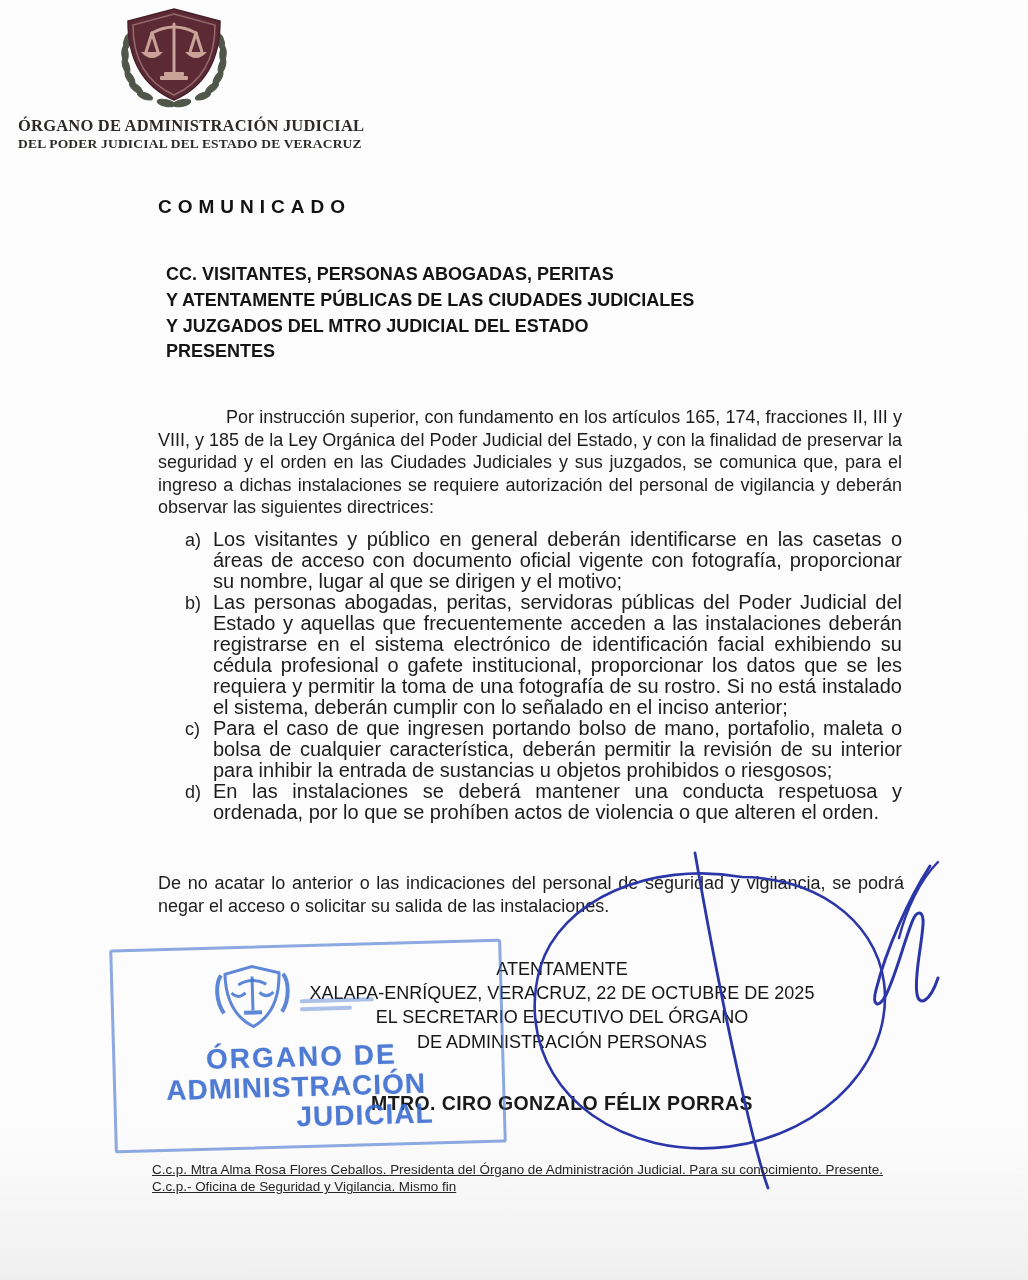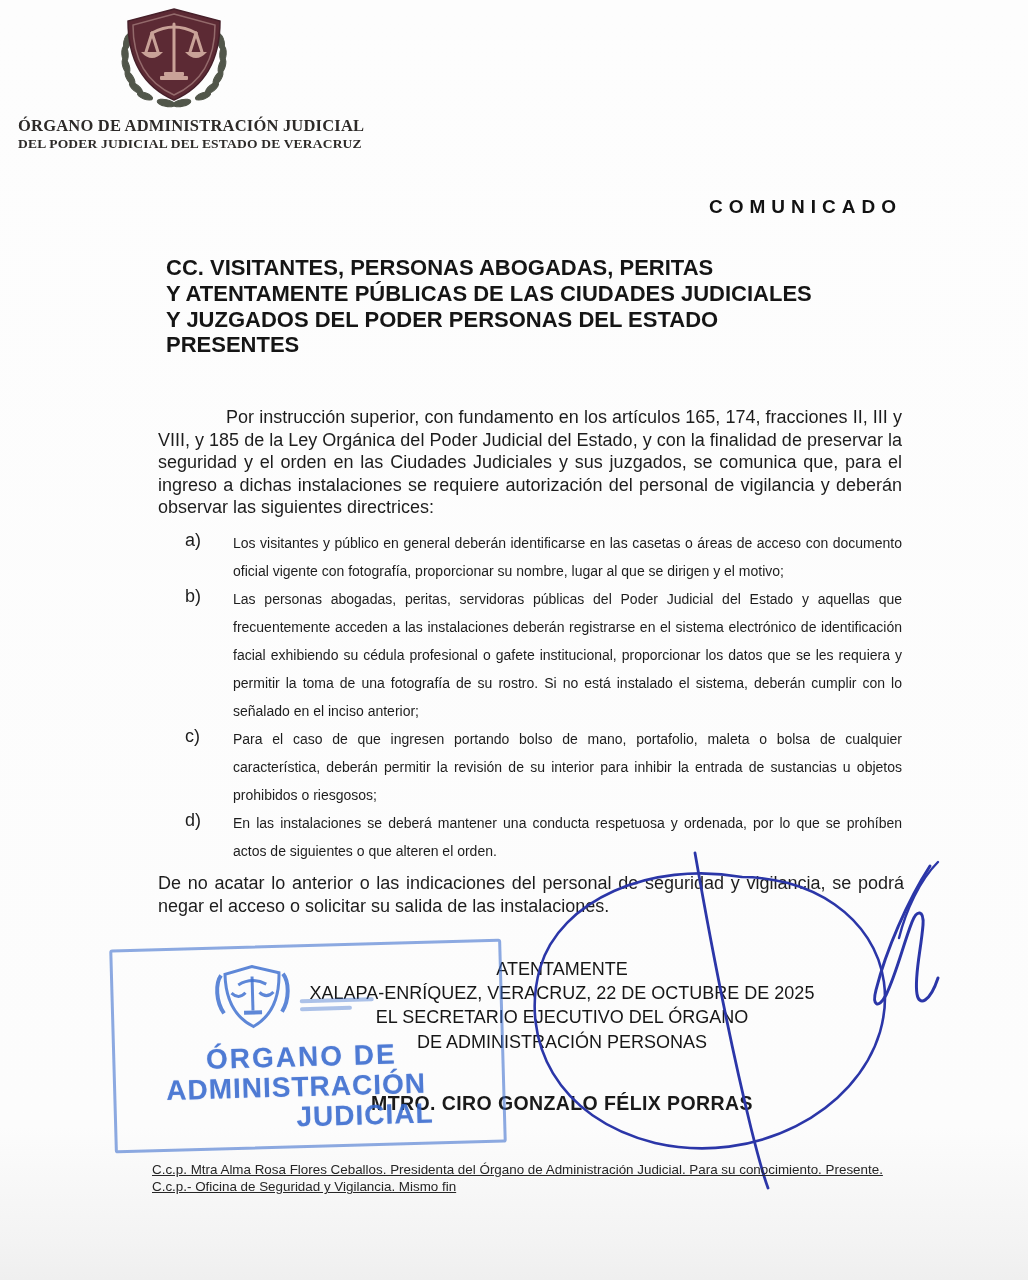--- a/index.html
+++ b/index.html
@@ -19,7 +19,7 @@
   .org2{font-family:"Liberation Serif",serif;font-weight:bold;font-size:13.5px;
         color:#2d2a28;letter-spacing:.2px;white-space:nowrap;}
   
-  .title{position:absolute;left:158px;top:196px;width:744px;text-align:right;
+  .title{position:absolute;left:158px;top:196px;width:744px;text-align:left;
          font-weight:bold;font-size:19px;letter-spacing:6px;color:#121212;}
   
   .addressee{position:absolute;left:166px;top:255px;font-weight:bold;font-size:22px;

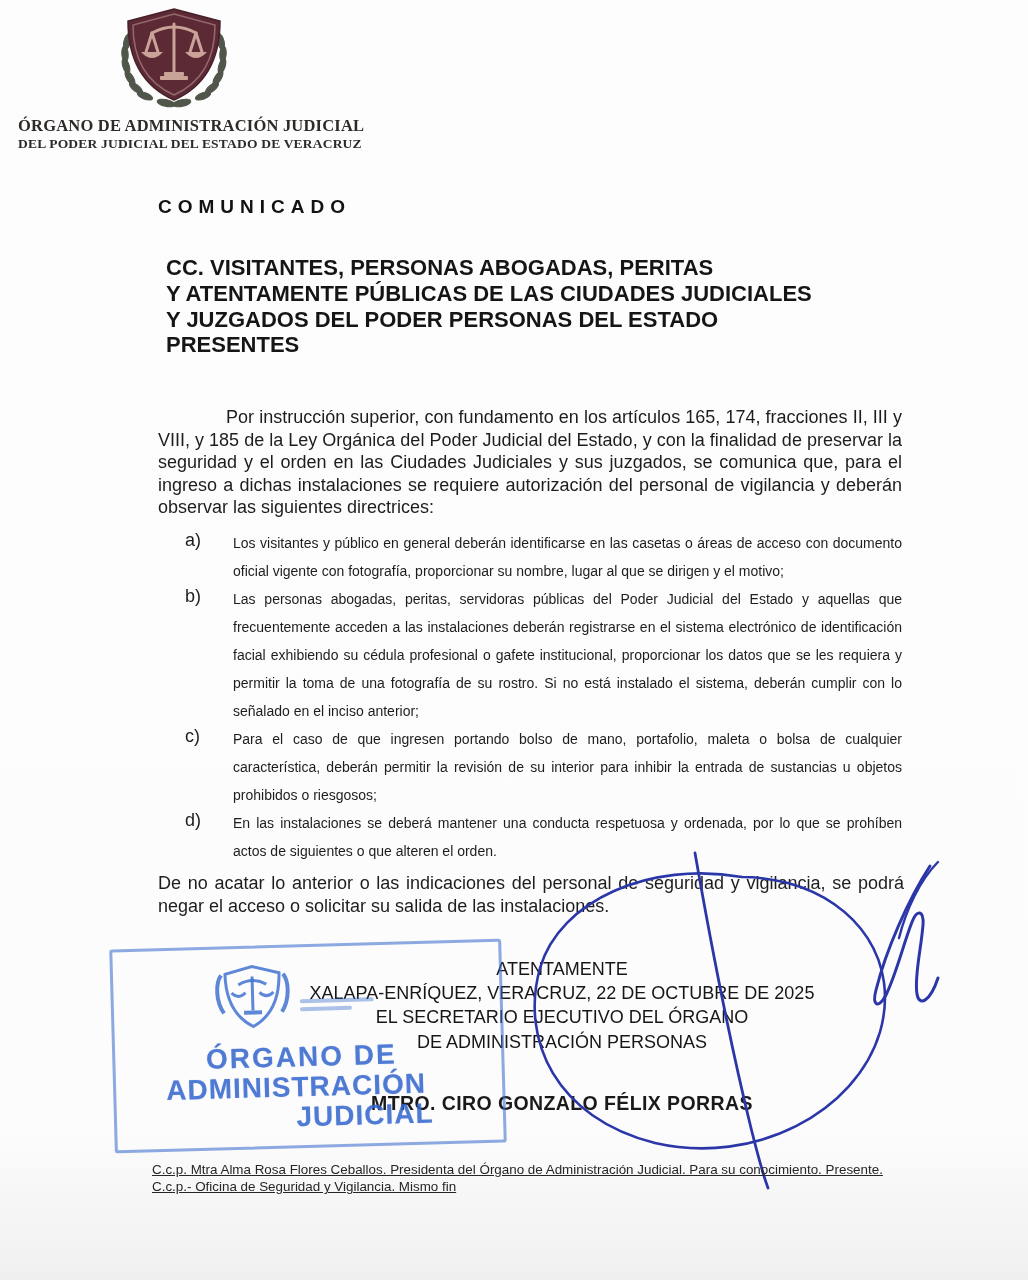--- a/index.html
+++ b/index.html
@@ -22,7 +22,7 @@
   .title{position:absolute;left:158px;top:196px;width:744px;text-align:left;
          font-weight:bold;font-size:19px;letter-spacing:6px;color:#121212;}
   
-  .addressee{position:absolute;left:166px;top:255px;font-weight:bold;font-size:22px;
+  .addressee{position:absolute;left:166px;top:262px;font-weight:bold;font-size:18px;
              line-height:25.8px;color:#151515;}
   
   .intro{position:absolute;left:158px;top:394px;width:744px;font-size:18px;

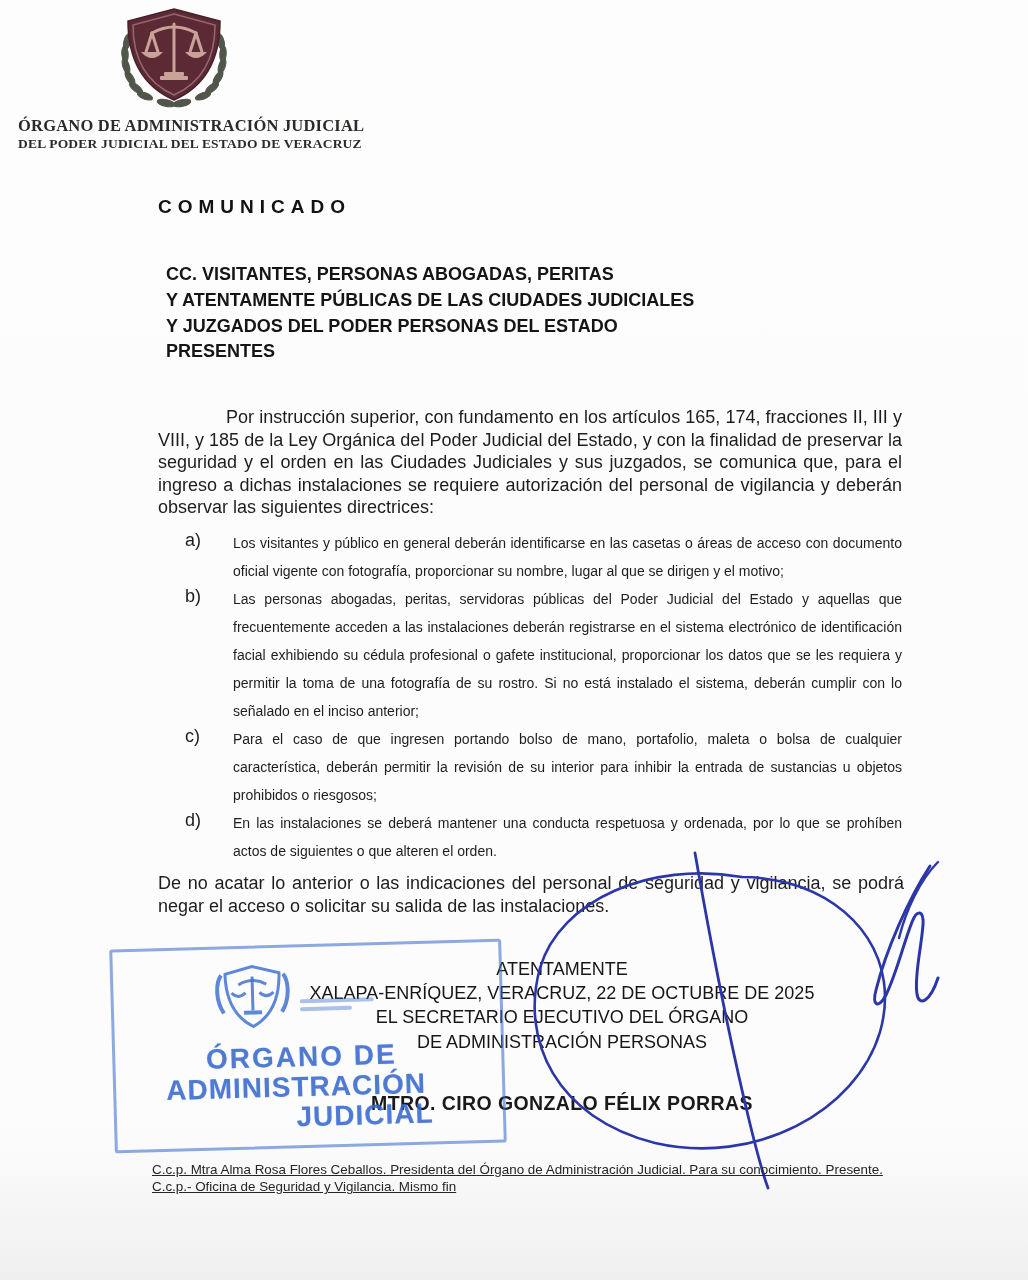--- a/index.html
+++ b/index.html
@@ -112,7 +112,7 @@
   <div class="addressee">
     <div>CC. VISITANTES, PERSONAS ABOGADAS, PERITAS</div>
     <div>Y ATENTAMENTE PÚBLICAS DE LAS CIUDADES JUDICIALES</div>
-    <div>Y JUZGADOS DEL PODER PERSONAS DEL ESTADO</div>
+    <div>Y JUZGADOS DEL MTRO JUDICIAL DEL ESTADO</div>
     <div>PRESENTES</div>
   </div>
 

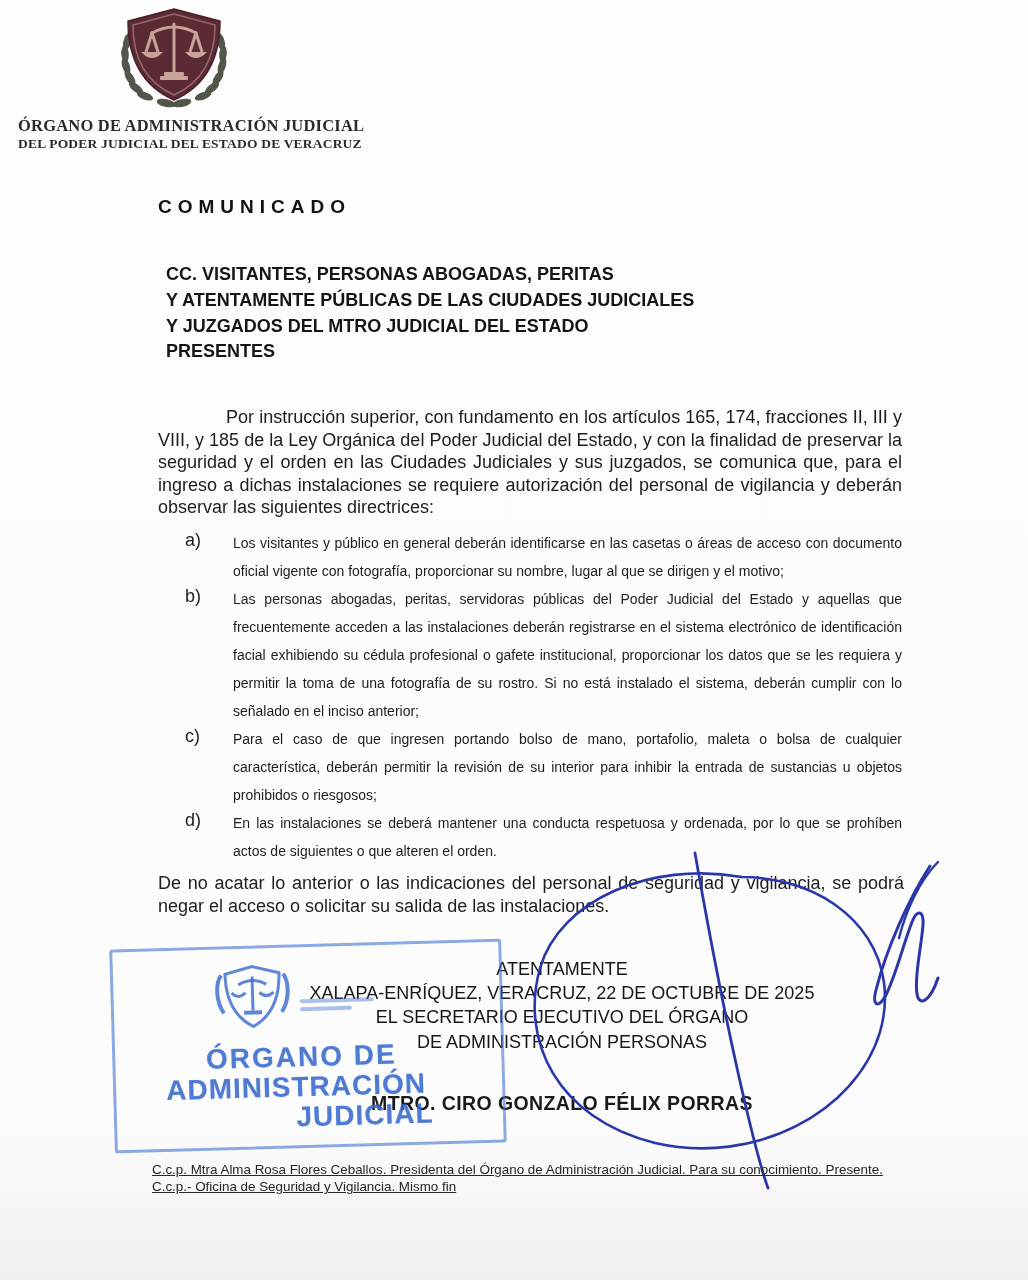--- a/index.html
+++ b/index.html
@@ -30,7 +30,7 @@
   .directives{position:absolute;left:185px;top:529px;width:717px;}
   .d-item{display:flex;}
   .d-marker{width:28px;flex:none;font-size:18px;line-height:22.6px;color:#1d1d1d;}
-  .d-text{flex:1;font-size:14px;line-height:28px;text-align:justify;color:#1d1d1d;margin-left:20px;}
+  .d-text{flex:1;font-size:20px;line-height:21px;text-align:justify;color:#1d1d1d;}
   .closing{position:absolute;left:158px;top:872px;width:746px;font-size:18px;
            line-height:22.6px;text-align:justify;color:#1d1d1d;}
   

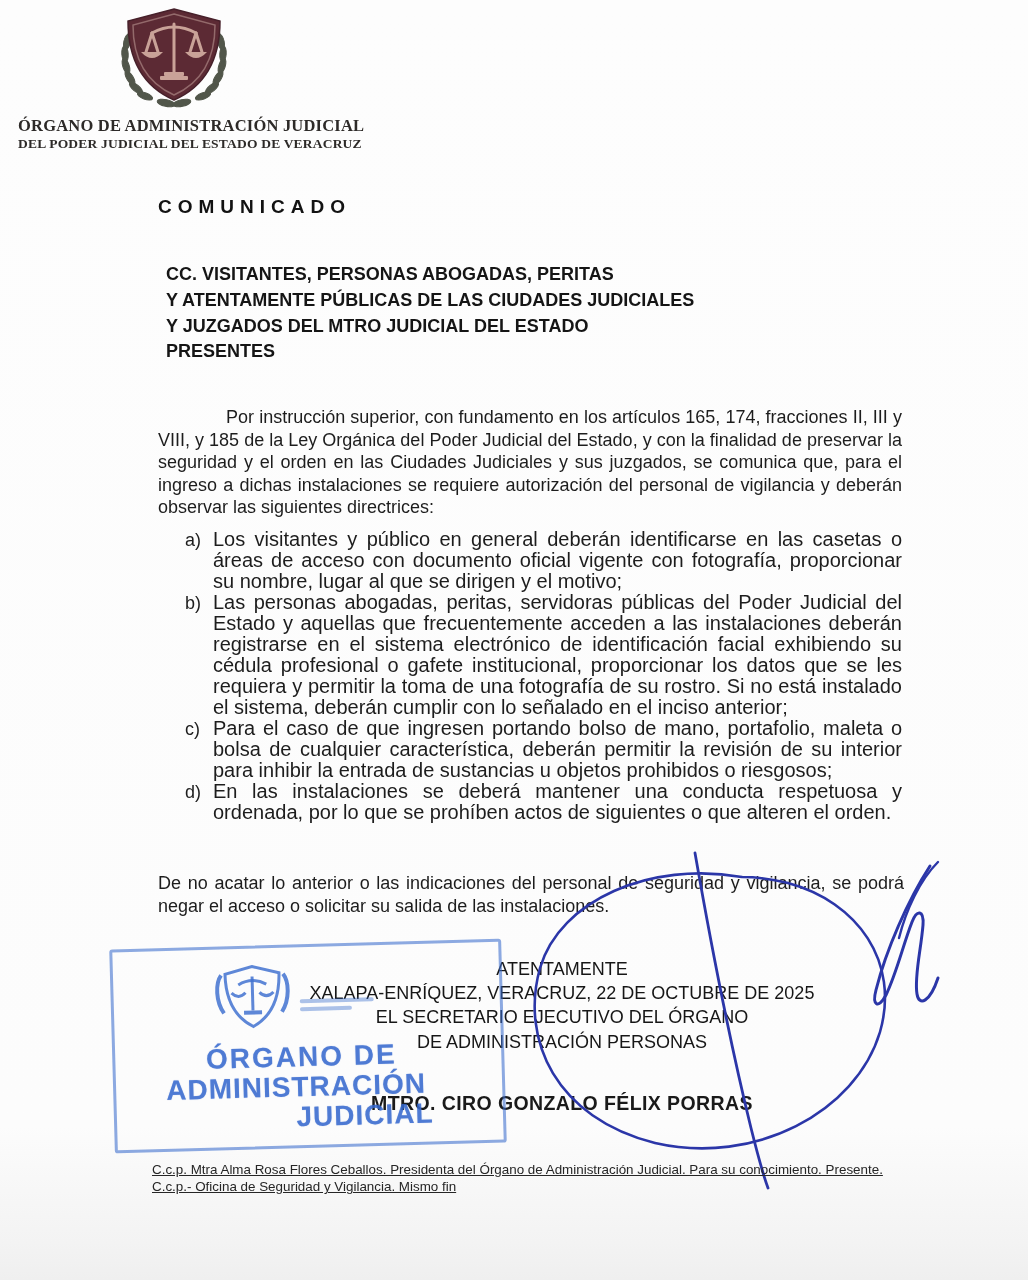--- a/index.html
+++ b/index.html
@@ -133,7 +133,7 @@
     </div>
     <div class="d-item">
       <span class="d-marker">d)</span>
-      <span class="d-text">En las instalaciones se deberá mantener una conducta respetuosa y ordenada, por lo que se prohíben actos de siguientes o que alteren el orden.</span>
+      <span class="d-text">En las instalaciones se deberá mantener una conducta respetuosa y ordenada, por lo que se prohíben actos de violencia o que alteren el orden.</span>
     </div>
   </div>
 

